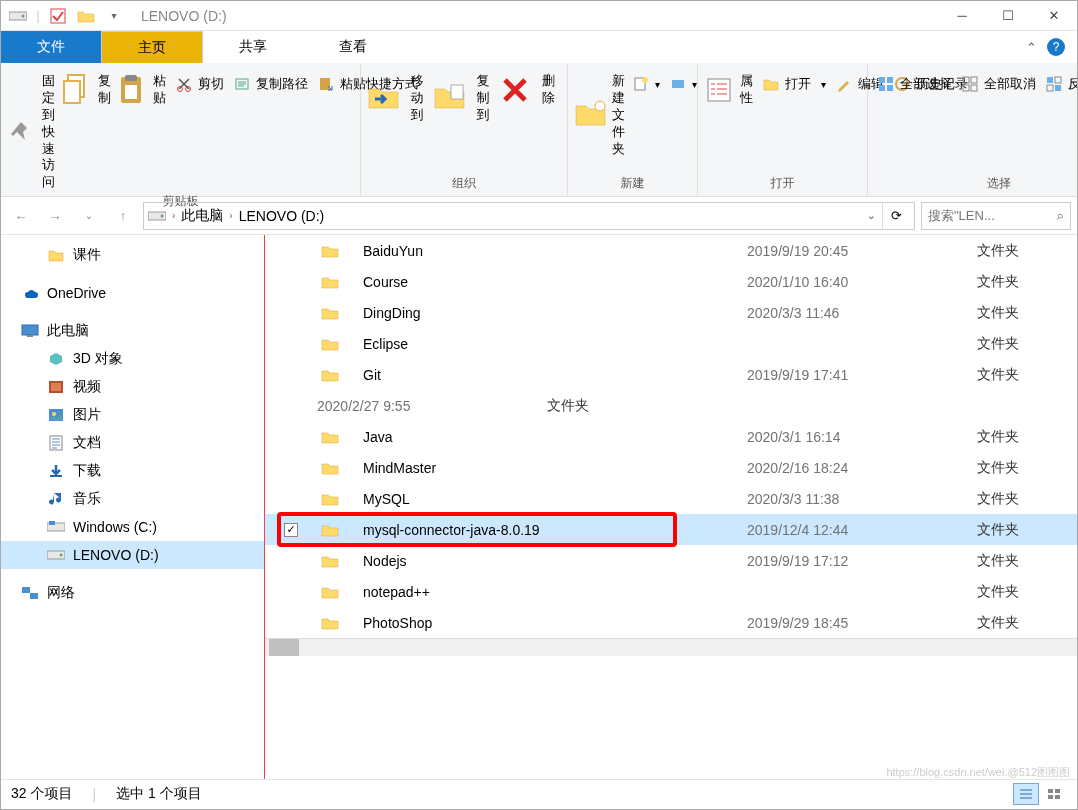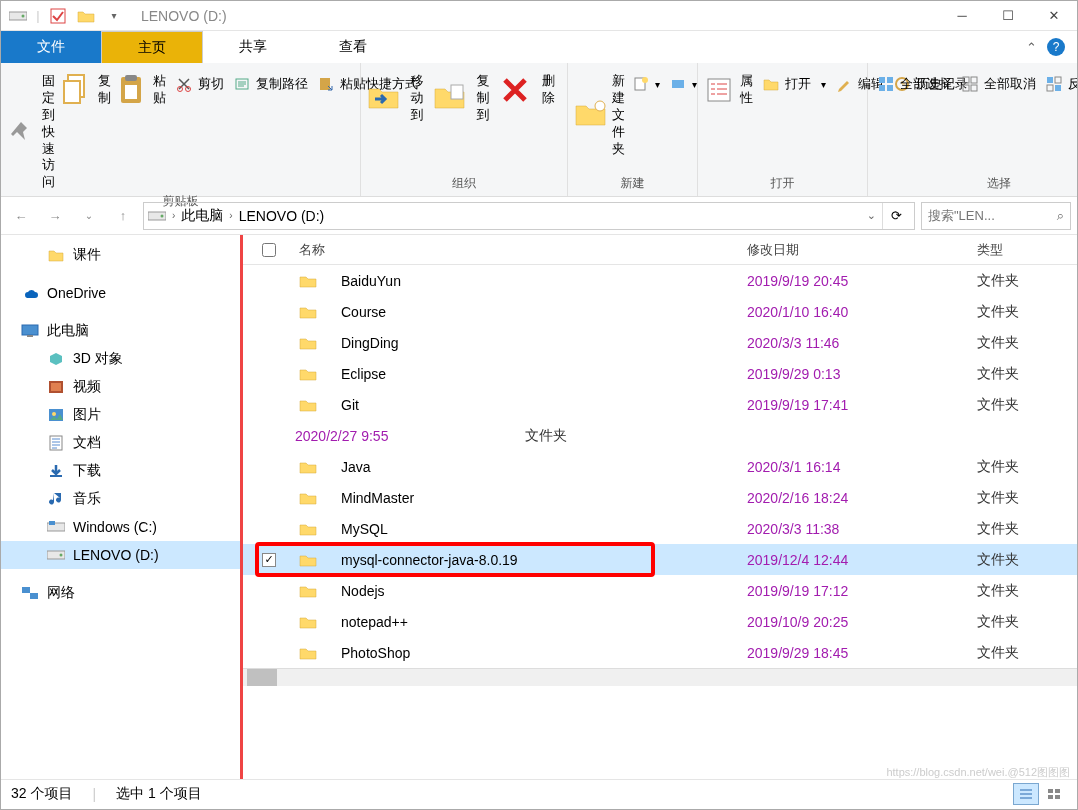--- a/index.html
+++ b/index.html
@@ -47,7 +47,7 @@
 
 
 .content { display: flex; height: calc(810px - 30px - 32px - 134px - 38px - 30px - 2px); }
-.sidebar { width: 242px; border-right: 3px solid #ef4444; overflow-y: auto; position: relative; }
+.sidebar { width: 264px; border-right: 1px solid #ef4444; overflow-y: auto; position: relative; }
 .sidebar::-webkit-scrollbar { width: 18px; }
 .sidebar::-webkit-scrollbar-thumb { background: #c0c0c0; }
 .tree { padding: 6px 0; }

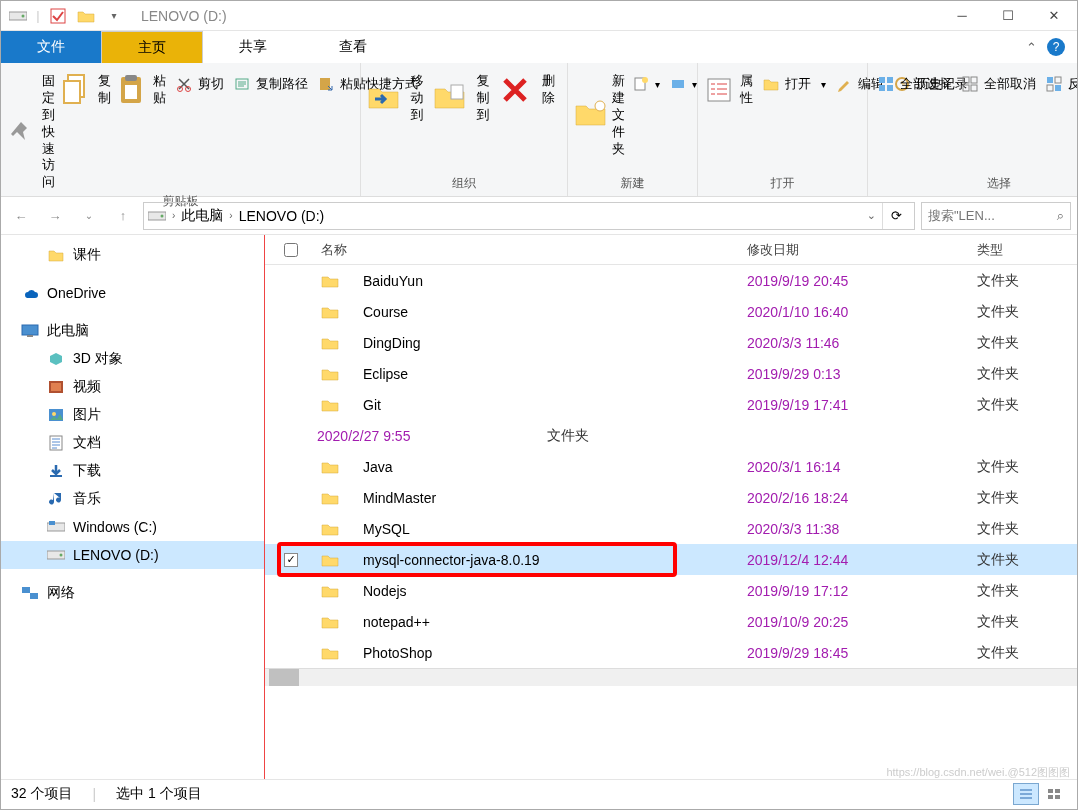--- a/index.html
+++ b/index.html
@@ -468,17 +468,6 @@
   </div>
 
   <div class="filepane">
-    <div class="cols">
-      <div class="col-check">
-          <input type="checkbox" style="">
-        </div>
-      <div class="col-name">
-          <span>名称</span>
-          <span style="position:absolute;left:50%;top:-2px;font-size:10px;color:#888">ˆ</span>
-        </div>
-      <div class="col-date">修改日期</div>
-      <div class="col-type">类型</div>
-    </div>
     <div class="filelist" id="filelist" style="position: relative;">
         <div class="row">
           <div class="col-check">

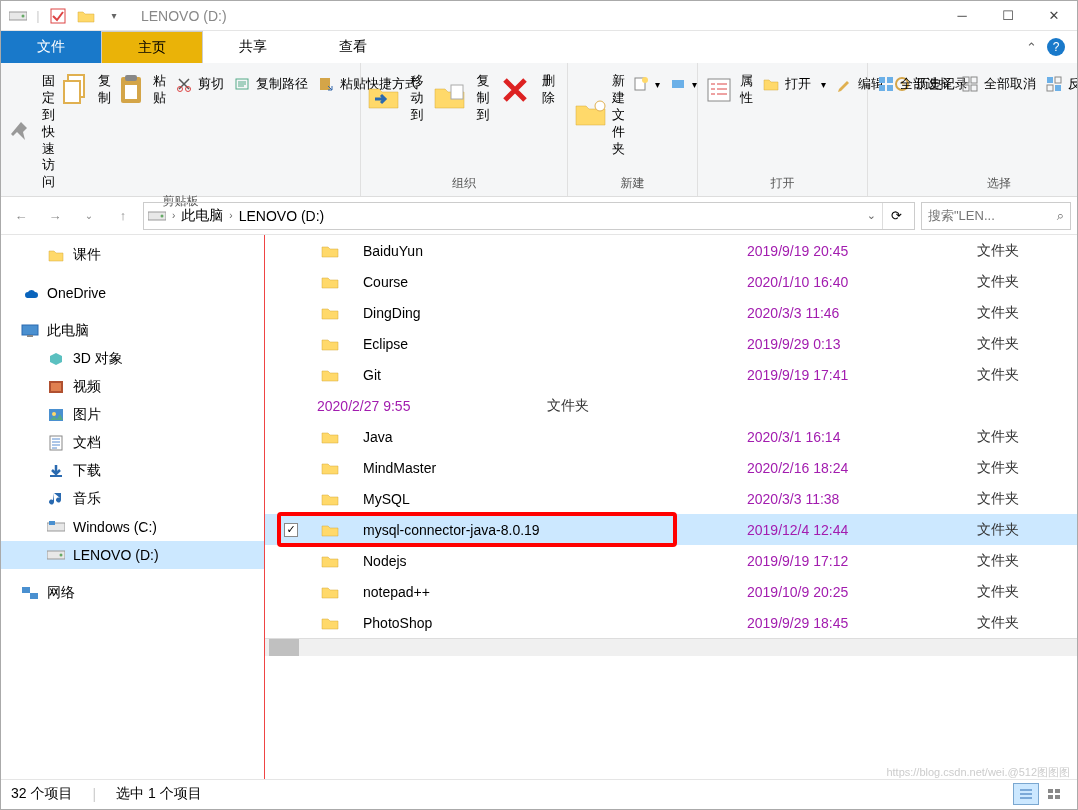--- a/index.html
+++ b/index.html
@@ -70,7 +70,7 @@
 .row .cb { width: 14px; height: 14px; border: 1px solid #888; background: #fff; display: flex; align-items: center; justify-content: center; font-size: 11px; visibility: hidden; }
 .row.selected .cb { visibility: visible; }
 .row .fname { flex: 1; display: flex; align-items: center; gap: 24px; padding-left: 4px; }
-.row .fdate { width: 230px; color: #a21caf; }
+.row .fdate { width: 230px; color: #737373; }
 .row .ftype { width: 100px; color: #333; }
 .highlight-box { border: 4px solid #ff0000; position: absolute; pointer-events: none; border-radius: 4px; }
 

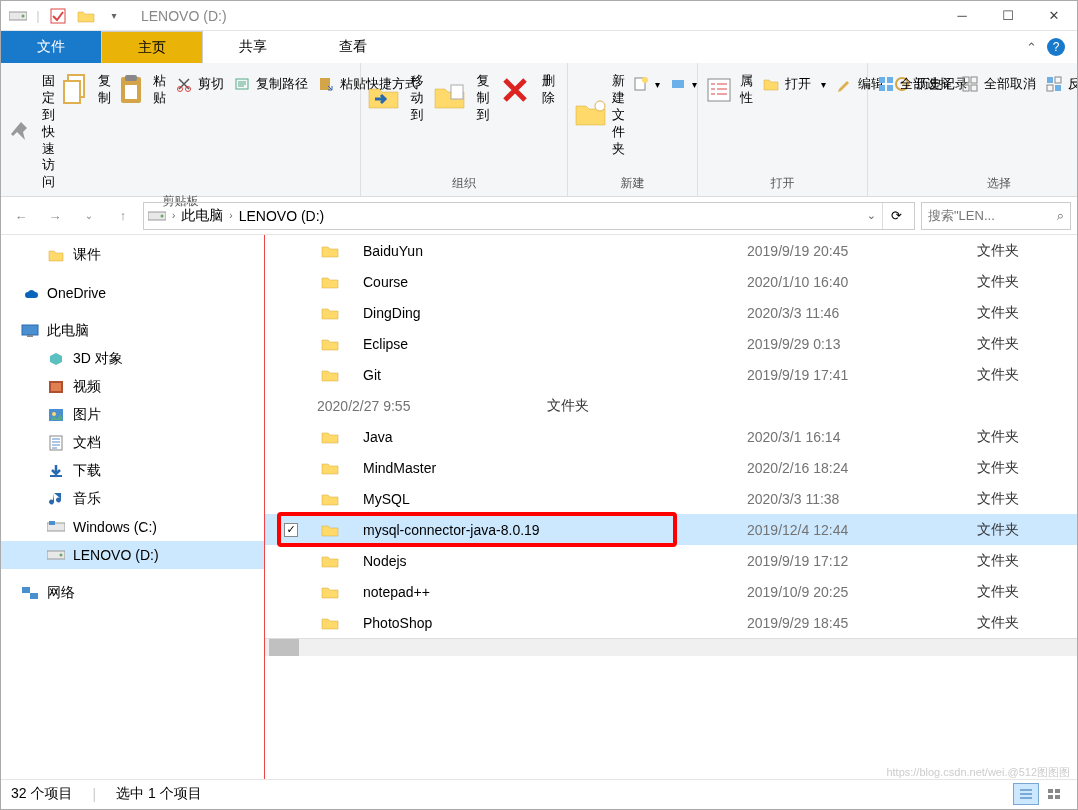--- a/index.html
+++ b/index.html
@@ -518,7 +518,6 @@
             </svg>
             <span>Eclipse</span>
           </div>
-          <div class="fdate">2019/9/29 0:13</div>
           <div class="ftype">文件夹</div>
         </div>
         <div class="row">

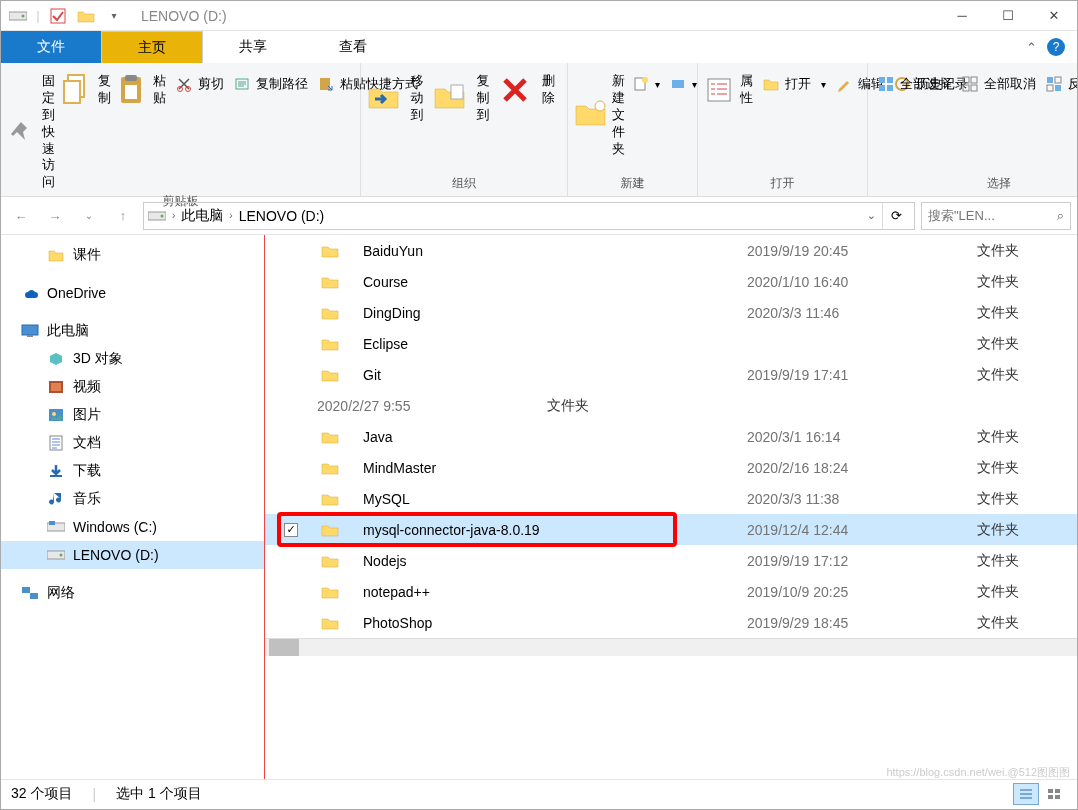--- a/index.html
+++ b/index.html
@@ -616,7 +616,6 @@
             </svg>
             <span>notepad++</span>
           </div>
-          <div class="fdate">2019/10/9 20:25</div>
           <div class="ftype">文件夹</div>
         </div>
         <div class="row">

